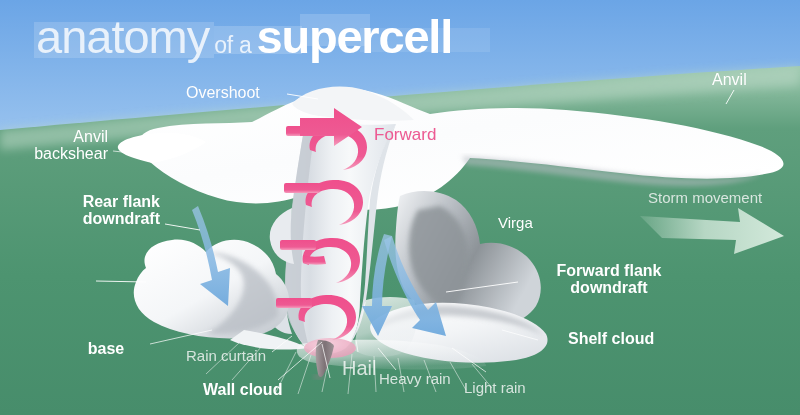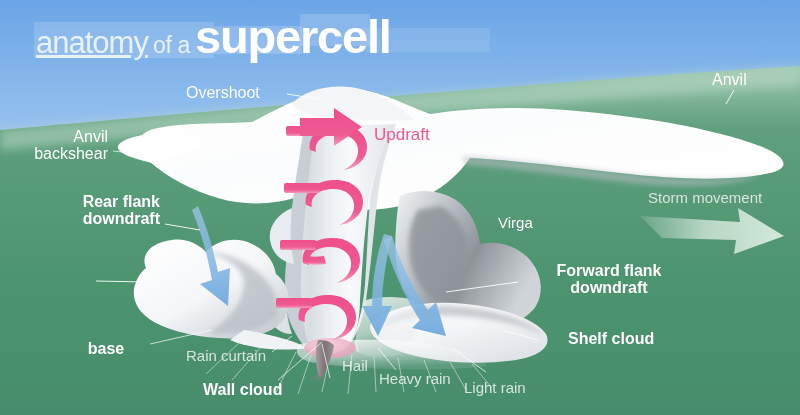--- a/index.html
+++ b/index.html
@@ -15,7 +15,7 @@
   .lbl.pink{color:#ee5a93;}
   #title{position:absolute;left:36px;top:9px;height:56px;white-space:nowrap;}
   #title span{display:inline-block;vertical-align:baseline;}
-  .t-anatomy{font-size:31px;color:rgba(255,255,255,0.80);letter-spacing:-1px;text-decoration:underline;}
+  .t-anatomy{font-size:47px;color:rgba(255,255,255,0.80);letter-spacing:-1px;}
   .t-ofa{font-size:23px;color:rgba(255,255,255,0.80);letter-spacing:-0.3px;padding:0 5px;}
   .t-super{font-size:47px;color:#ffffff;font-weight:bold;letter-spacing:-1.2px;}
 </style>

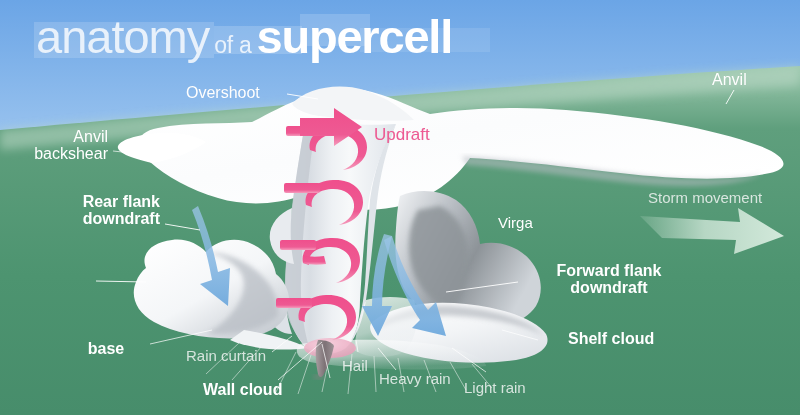--- a/index.html
+++ b/index.html
@@ -329,7 +329,7 @@
 
   <div class="lbl" style="left:498px;top:215px;font-size:15px;">Virga</div>
 
-  <div class="lbl pink" style="left:374px;top:126px;font-size:17px;">Updraft</div>
+  <div class="lbl pink" style="left:374px;top:126px;font-size:17px;">Forward</div>
 
   <div class="lbl soft" style="left:648px;top:190px;font-size:15px;">Storm movement</div>
 

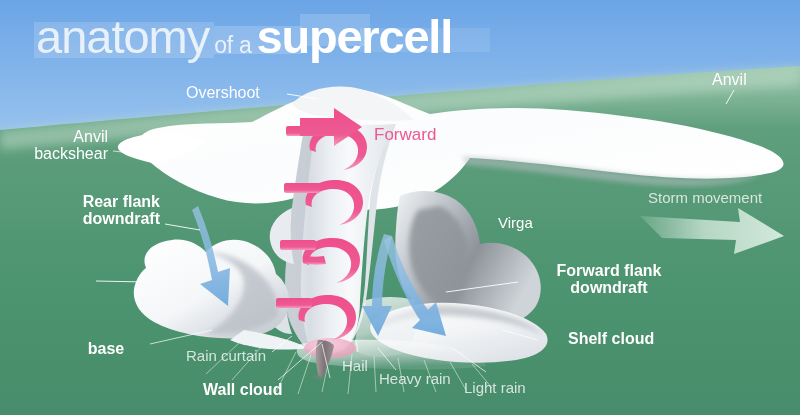--- a/index.html
+++ b/index.html
@@ -314,7 +314,7 @@
 
   <div class="lbl bold" style="left:302px;top:381px;font-size:16px;margin-top:36px;">Tornado</div>
 
-  <div class="lbl soft" style="left:342px;top:358px;font-size:15px;">Hail</div>
+  <div class="lbl soft" style="left:342px;top:358px;font-size:20px;">Hail</div>
 
   <div class="lbl soft" style="left:379px;top:371px;font-size:15px;">Heavy rain</div>
 

